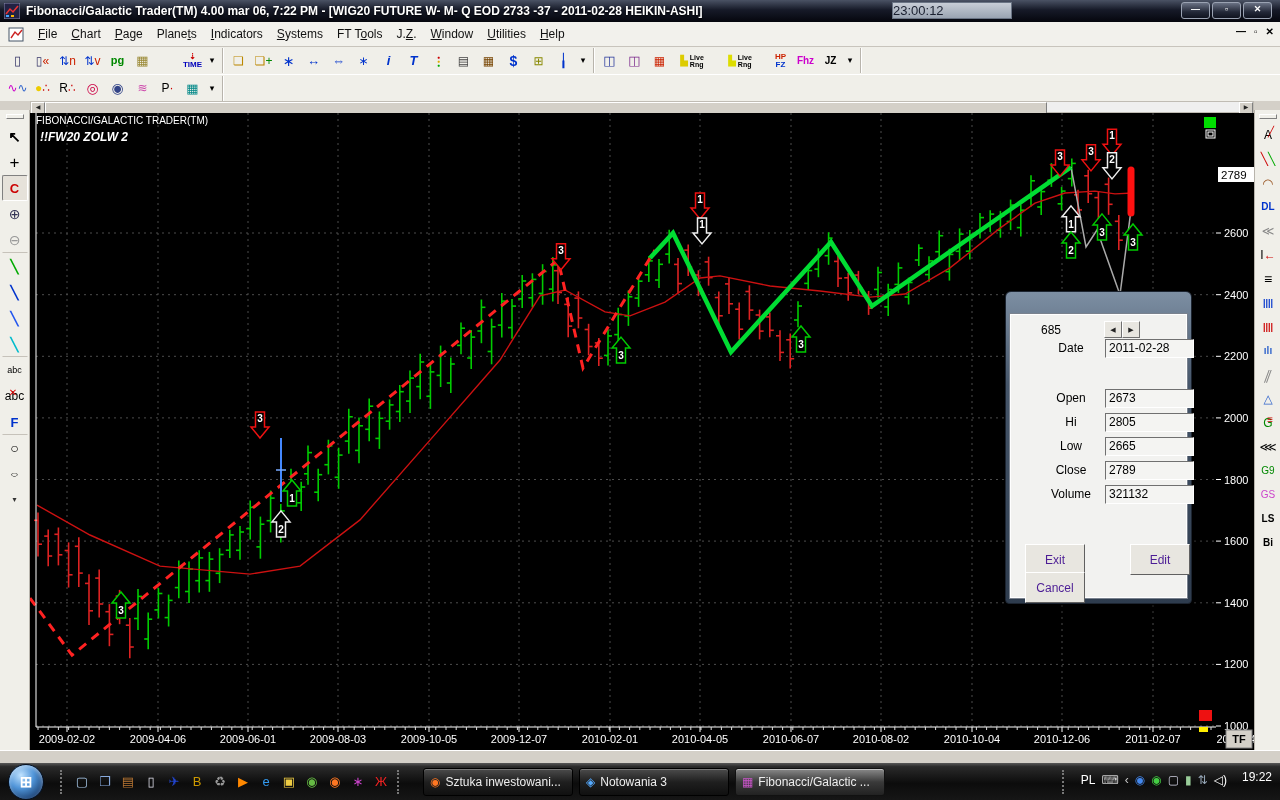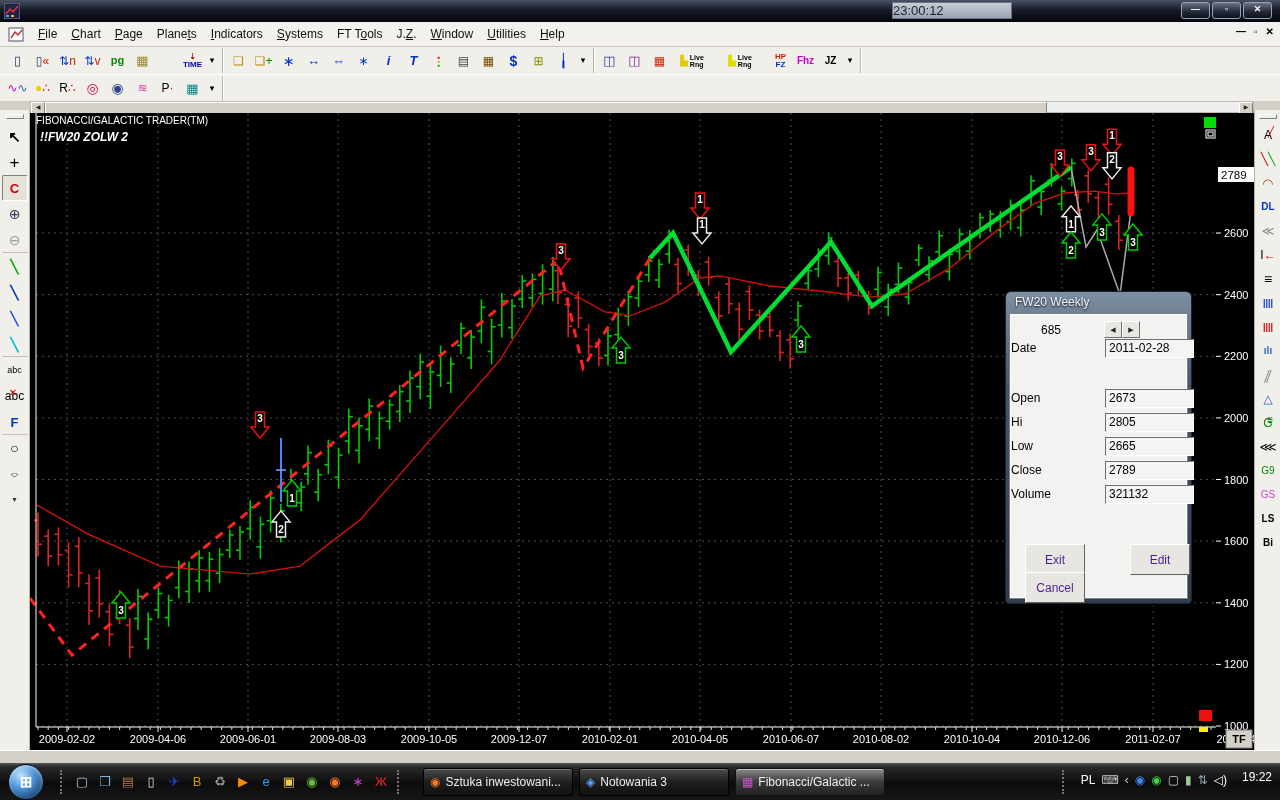--- a/index.html
+++ b/index.html
@@ -111,6 +111,7 @@
     <rect x="2" y="12" width="3" height="2" fill="#4af"></rect>
       <rect x="7" y="12" width="3" height="2" fill="#fb0"></rect>
   </svg>
+  <span class="ttext">Fibonacci/Galactic Trader(TM) 4.00 mar 06,  7:22 PM - [WIG20 FUTURE W- M- Q EOD  2733    -37 - 2011-02-28 HEIKIN-ASHI]</span>
   <div id="tclock">23:00:12</div>
   <div class="wbtns">
     <div class="wbtn">—</div>

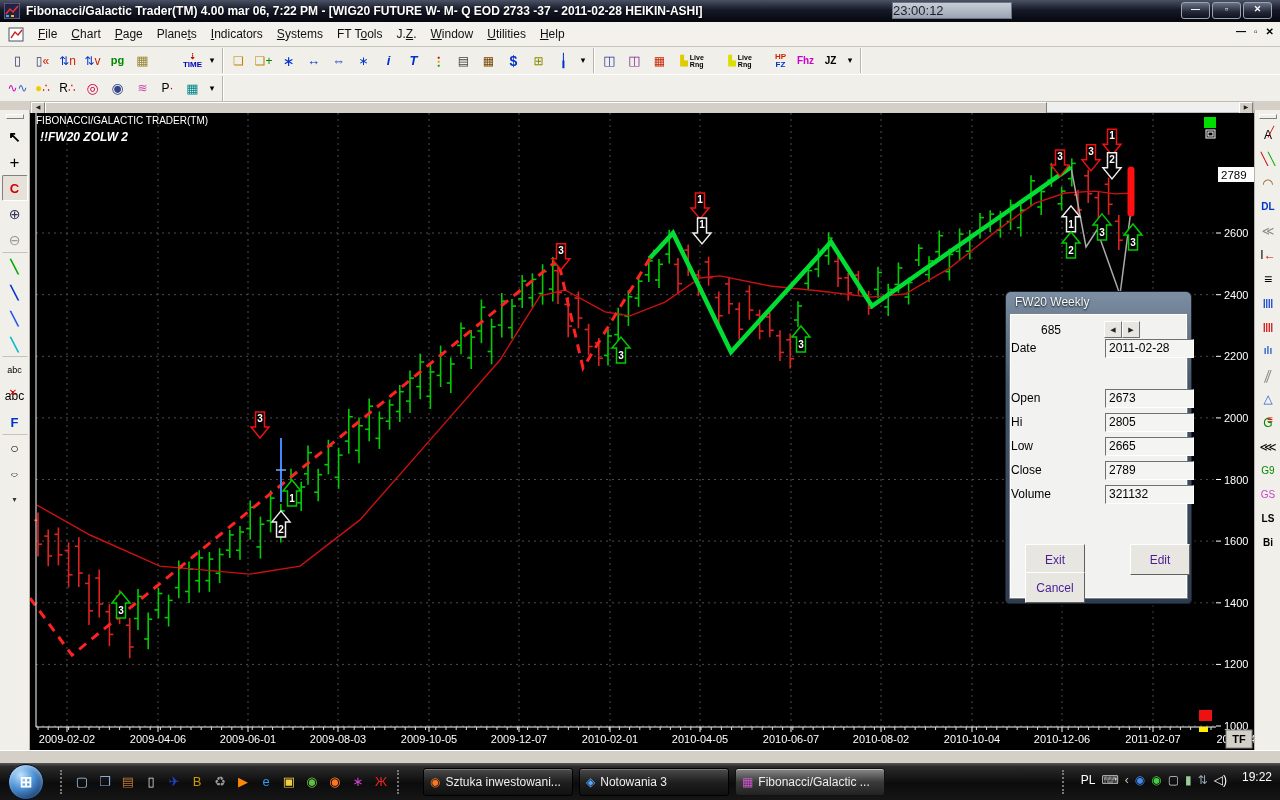--- a/index.html
+++ b/index.html
@@ -1253,7 +1253,6 @@
 <div id="statusstrip"></div>
 
 <div id="dialog">
-  <div class="dlg-title">FW20 Weekly</div>
   <div class="dlg-body">
     <div class="dlg-rec">
       <span id="recnum">685</span>

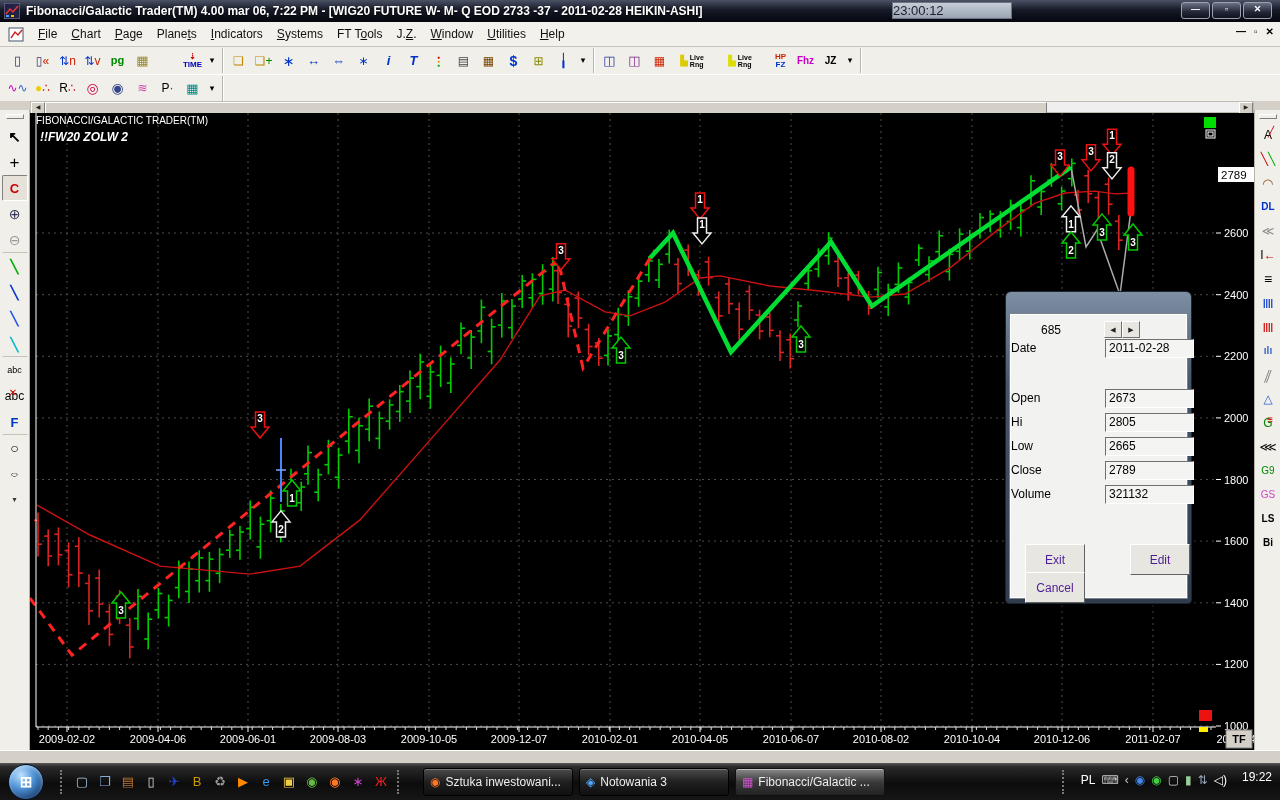--- a/index.html
+++ b/index.html
@@ -72,7 +72,7 @@
   .spin{position:absolute;left:93px;top:0;display:flex}
   .spin button{width:18px;height:17px;font-size:7px;background:#e8e6e0;border:1px solid;border-color:#fff #707070 #707070 #fff;padding:0;color:#222}
   .frow{position:absolute;left:0;width:100%;height:18px}
-  .frow .flabel{position:absolute;left:0;top:2px;width:88px;text-align:left;font-size:12px;color:#000}
+  .frow .flabel{position:absolute;left:16px;top:2px;width:88px;text-align:center;font-size:12px;color:#000}
   .frow .finput{position:absolute;left:94px;top:0;width:76px;height:16px;background:#f4f4f2;
     border:1px solid;border-color:#707070 #fff #fff #707070;font-size:12px;padding:1px 8px 0 3px;color:#000}
   .dbtn{position:absolute;width:60px;height:31px;background:#e8e6e0;border:1px solid;border-color:#fff #606060 #606060 #fff;

